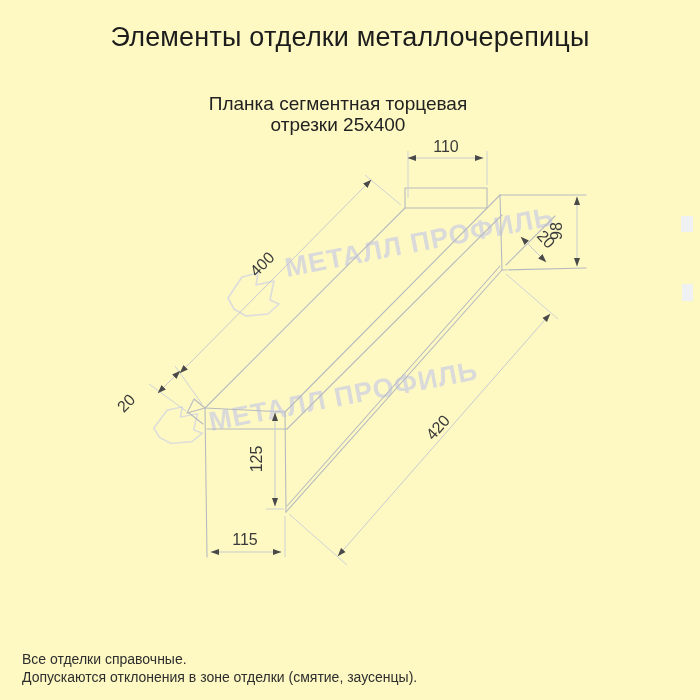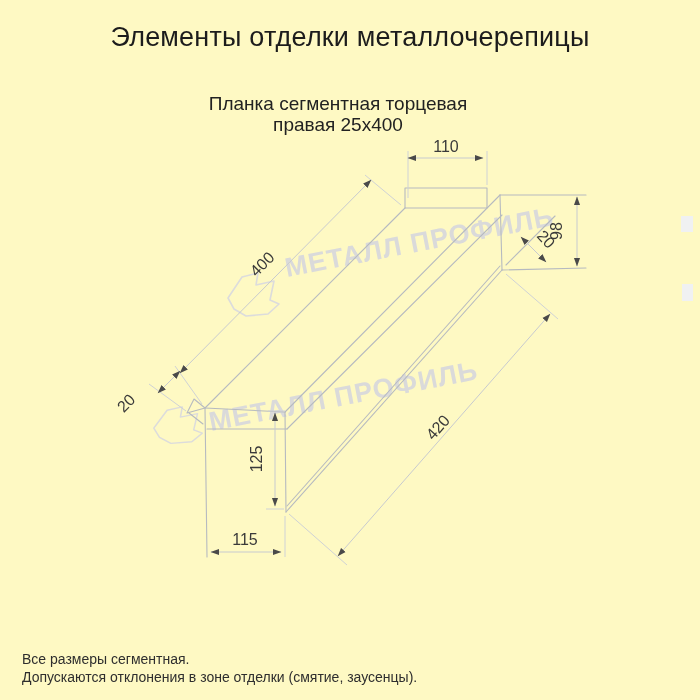--- a/index.html
+++ b/index.html
@@ -29,7 +29,7 @@
 
   <div class="subtitle">
     <div>Планка сегментная торцевая</div>
-    <div>правая 25х400</div>
+    <div>отрезки 25х400</div>
   </div>
 
   <svg width="700" height="700" viewBox="0 0 700 700">

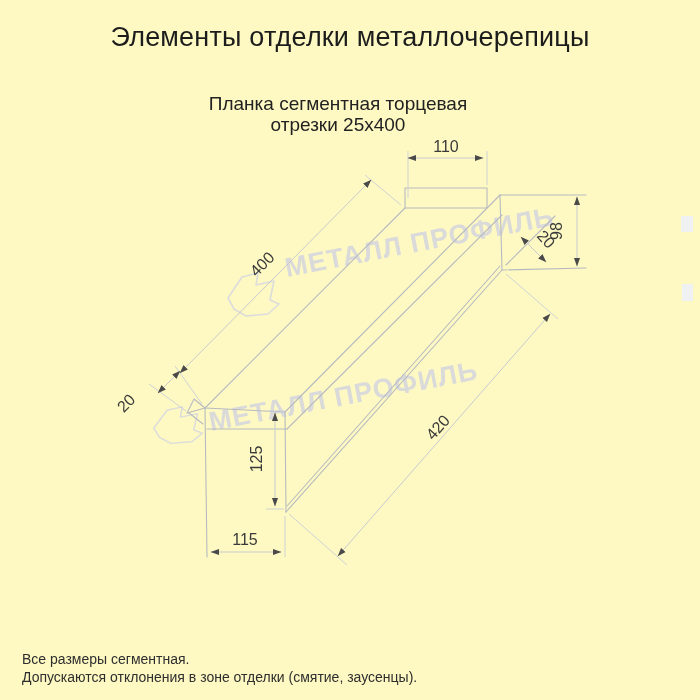--- a/index.html
+++ b/index.html
@@ -109,7 +109,7 @@
   </svg>
 
   <div class="notes">
-    <div>Все размеры сегментная.</div>
+    <div>Все отделки справочные.</div>
     <div>Допускаются отклонения в зоне отделки (смятие, заусенцы).</div>
   </div>
 

